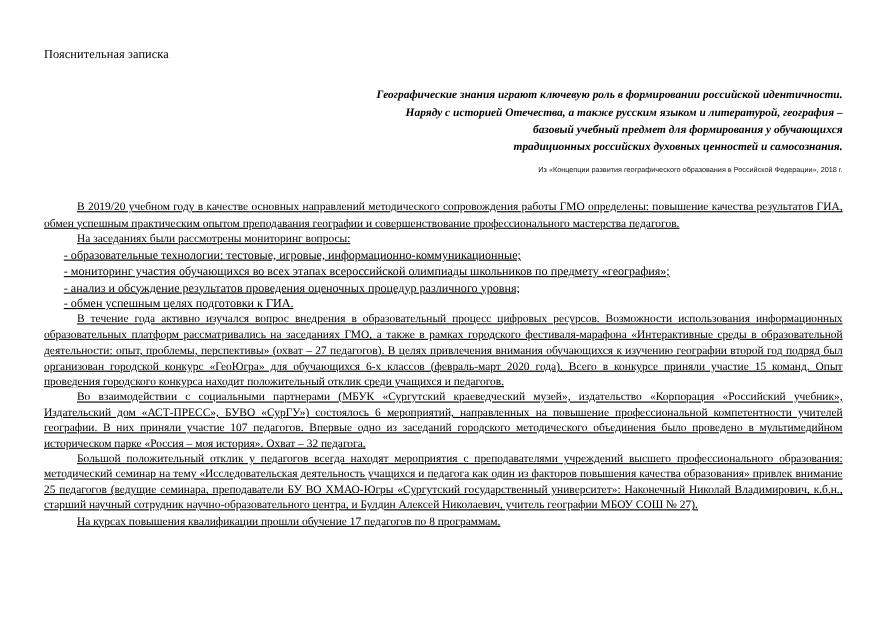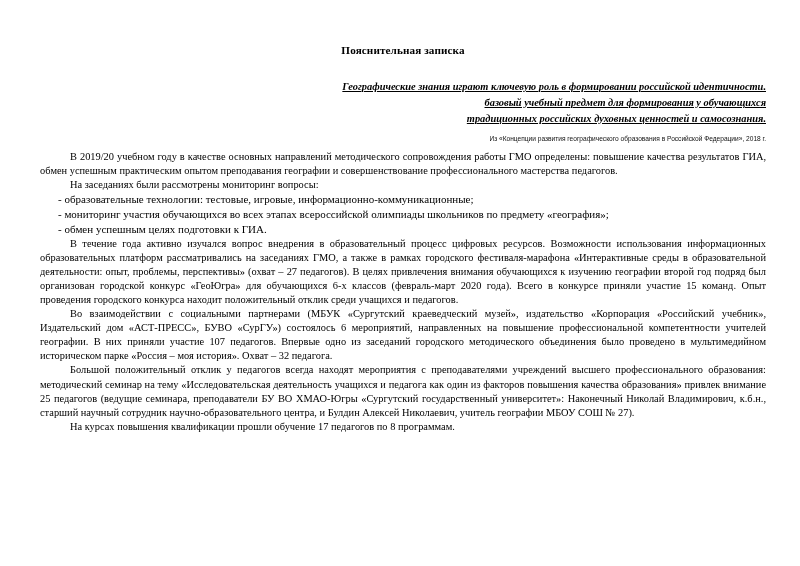--- a/index.html
+++ b/index.html
@@ -30,8 +30,7 @@
     width: 726px;
   }
   .doc-title {
-    text-align: center;
-    font-weight: bold;
+    font-weight: normal;
     font-size: 11.2px;
     line-height: 1.25;
     margin-top: 43px;

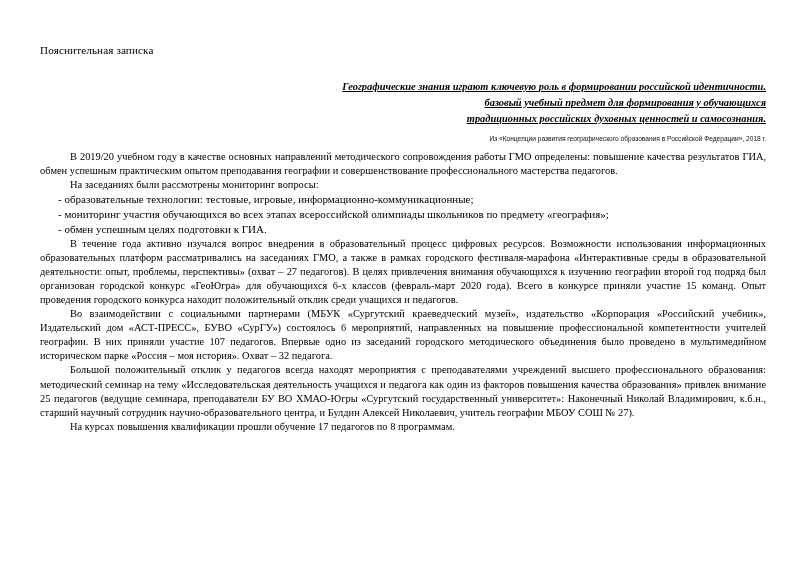--- a/index.html
+++ b/index.html
@@ -47,7 +47,6 @@
   .epigraph .eline {
     display: block;
     white-space: nowrap;
-    text-decoration: underline;
   }
   .source {
     margin-top: 8px;

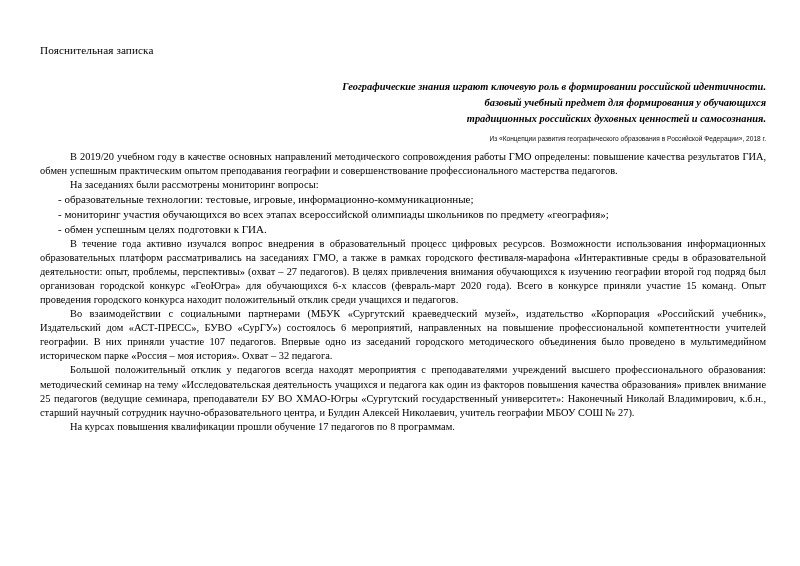--- a/index.html
+++ b/index.html
@@ -89,6 +89,7 @@
 
     <div class="epigraph">
       <span class="eline">Географические знания играют ключевую роль в формировании российской идентичности.</span>
+      <span class="eline">Наряду с историей Отечества, а также русским языком и литературой, география –</span>
       <span class="eline">базовый учебный предмет для формирования у обучающихся</span>
       <span class="eline">традиционных российских духовных ценностей и самосознания.</span>
     </div>

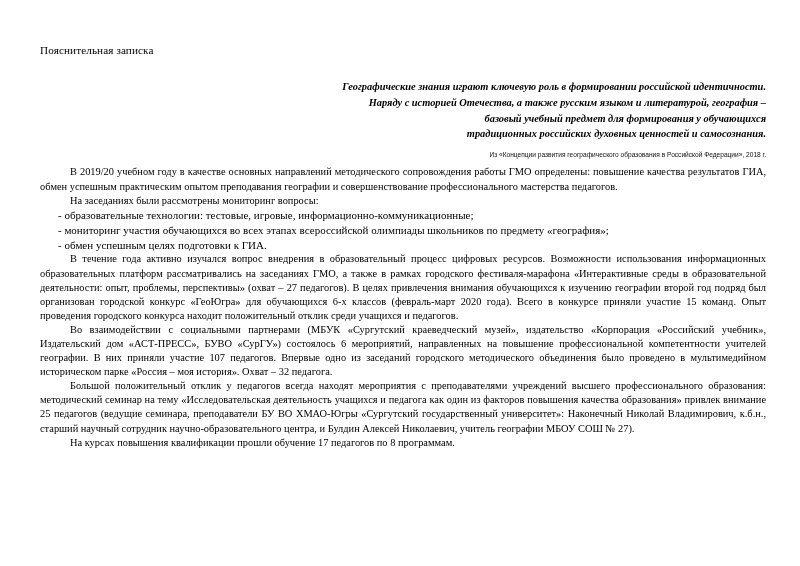--- a/index.html
+++ b/index.html
@@ -57,7 +57,8 @@
     color: #111111;
   }
   .body-block {
-    margin-top: 6px;
+    margin-top: 23px;
+    text-decoration: underline;
   }
   p.para {
     margin: 0;

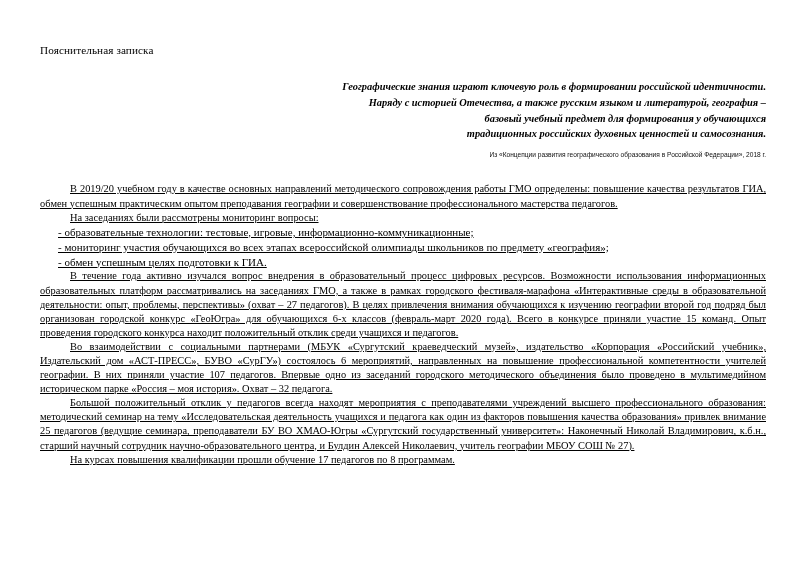--- a/index.html
+++ b/index.html
@@ -102,6 +102,7 @@
       <p class="para">На заседаниях были рассмотрены мониторинг вопросы:</p>
       <p class="bullet">- образовательные технологии: тестовые, игровые, информационно-коммуникационные;</p>
       <p class="bullet">- мониторинг участия обучающихся во всех этапах всероссийской олимпиады школьников по предмету «география»;</p>
+      <p class="bullet">- анализ и обсуждение результатов проведения оценочных процедур различного уровня;</p>
       <p class="bullet">- обмен успешным целях подготовки к ГИА.</p>
       <p class="para">В течение года активно изучался вопрос внедрения в образовательный процесс цифровых ресурсов. Возможности использования информационных образовательных платформ рассматривались на заседаниях ГМО, а также в рамках городского фестиваля-марафона «Интерактивные среды в образовательной деятельности: опыт, проблемы, перспективы» (охват – 27 педагогов). В целях привлечения внимания обучающихся к изучению географии второй год подряд был организован городской конкурс «ГеоЮгра» для обучающихся 6-х классов (февраль-март 2020 года). Всего в конкурсе приняли участие 15 команд. Опыт проведения городского конкурса находит положительный отклик среди учащихся и педагогов.</p>
       <p class="para">Во взаимодействии с социальными партнерами (МБУК «Сургутский краеведческий музей», издательство «Корпорация «Российский учебник», Издательский дом «АСТ-ПРЕСС», БУВО «СурГУ») состоялось 6 мероприятий, направленных на повышение профессиональной компетентности учителей географии. В них приняли участие 107 педагогов. Впервые одно из заседаний городского методического объединения было проведено в мультимедийном историческом парке «Россия – моя история». Охват – 32 педагога.</p>

